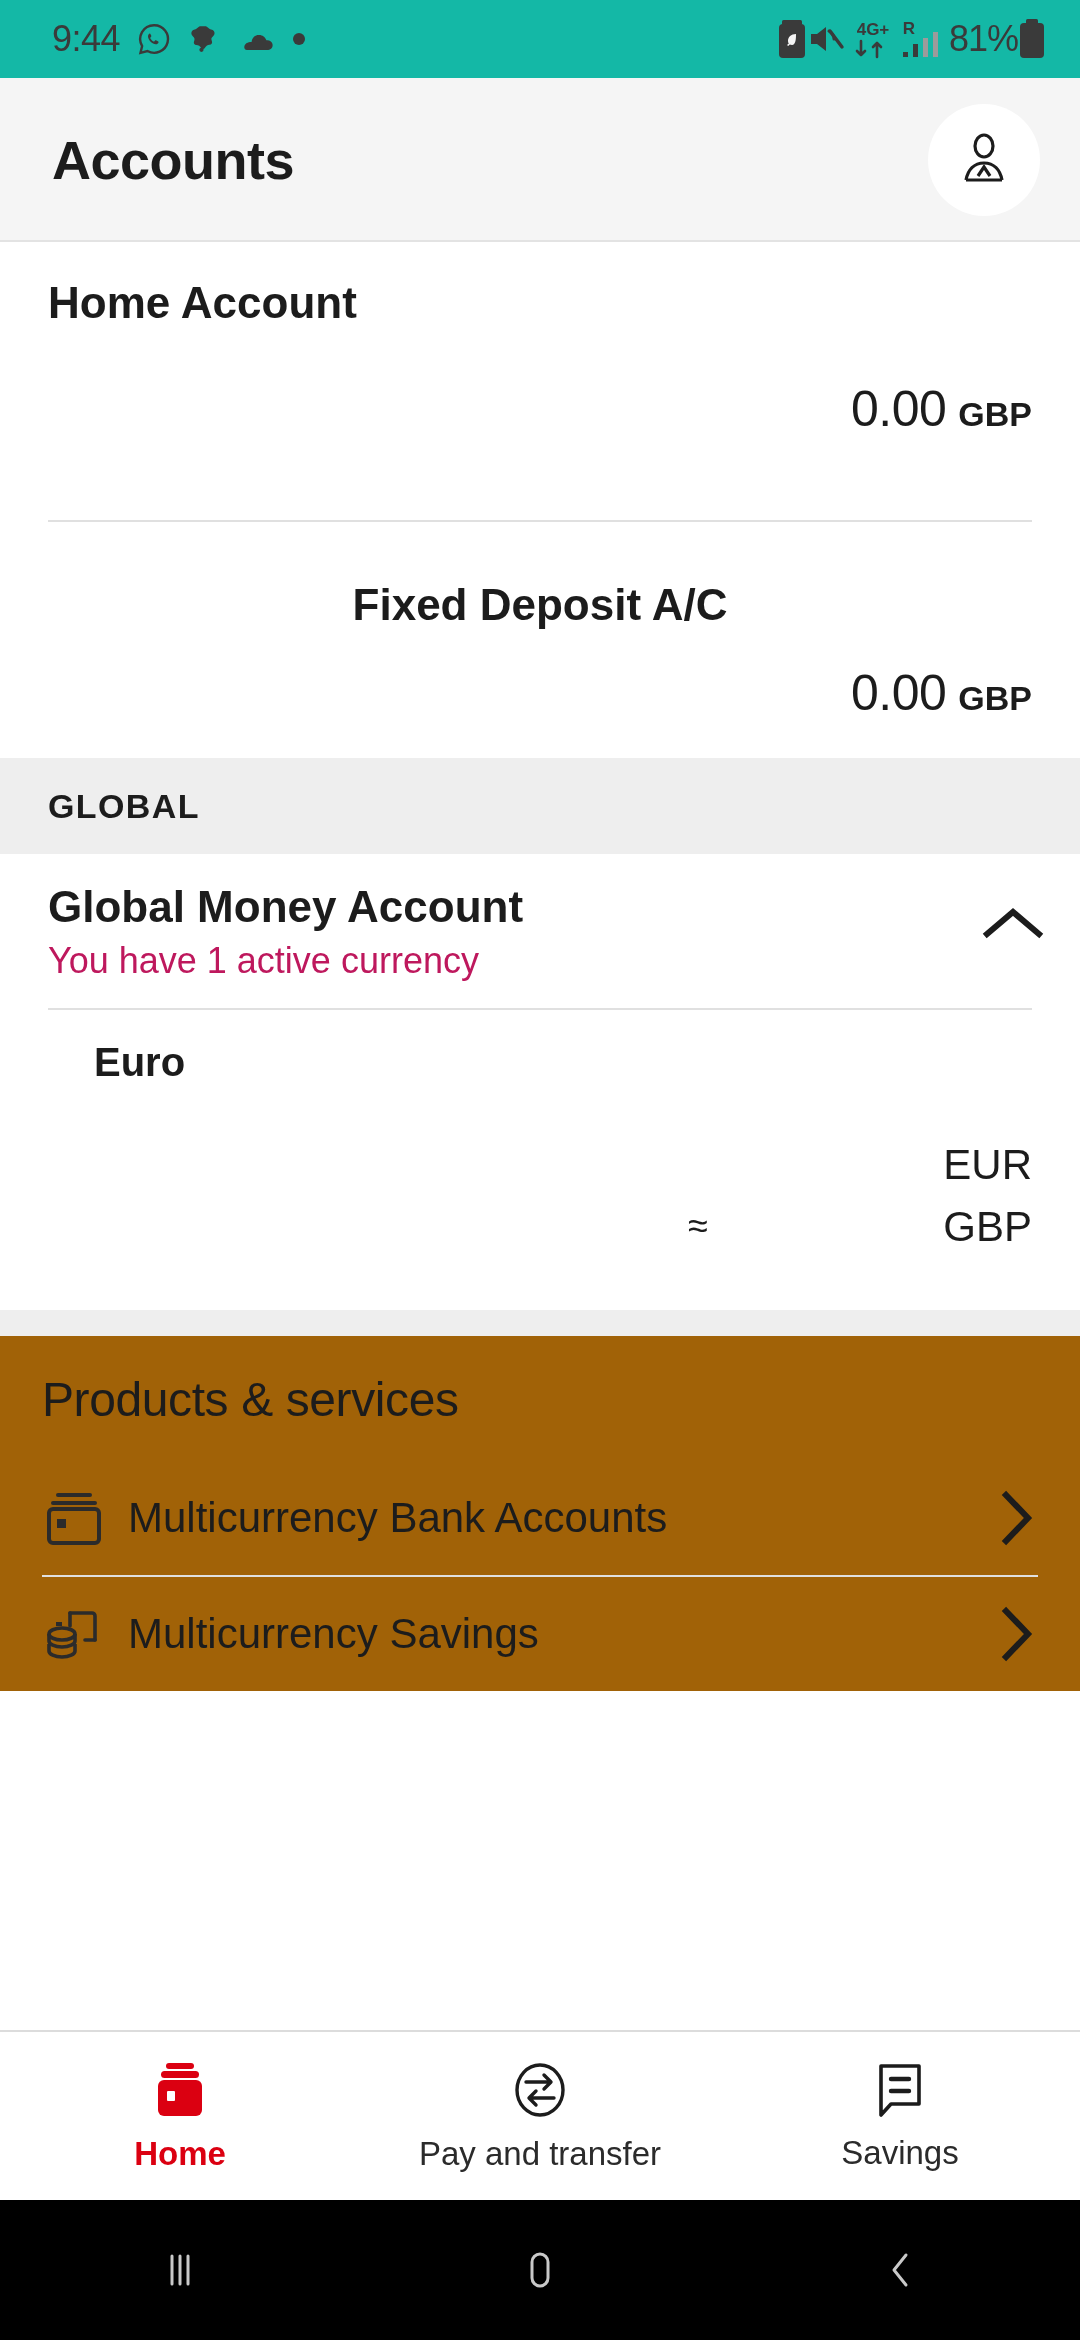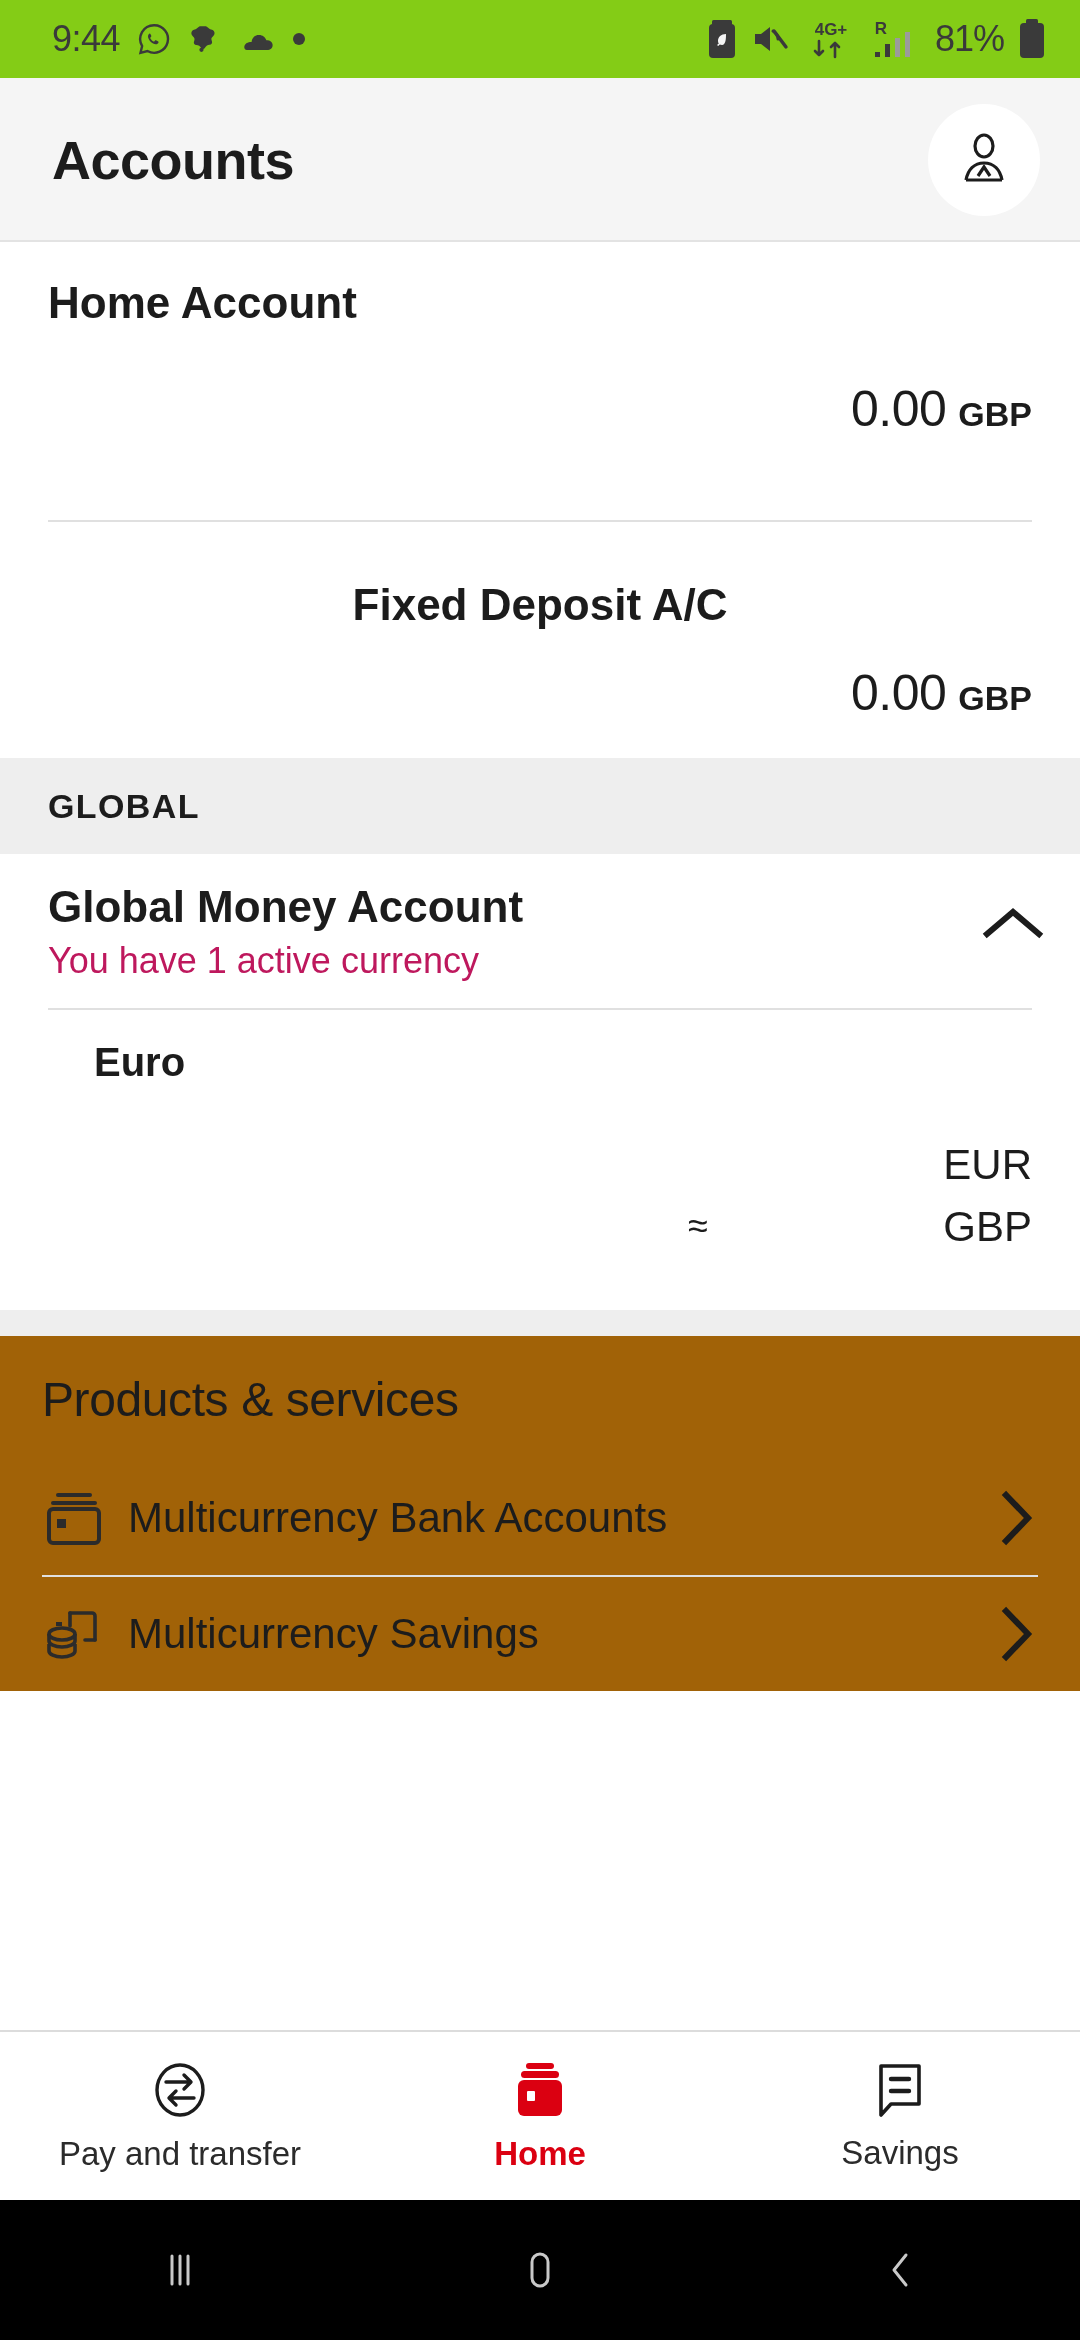--- a/index.html
+++ b/index.html
@@ -15,7 +15,7 @@
   
   .statusbar {
     height:78px;
-    background:#84cc16;
+    background:#14b8a6;
     display:flex;
     align-items:center;
     padding:0 34px 0 52px;

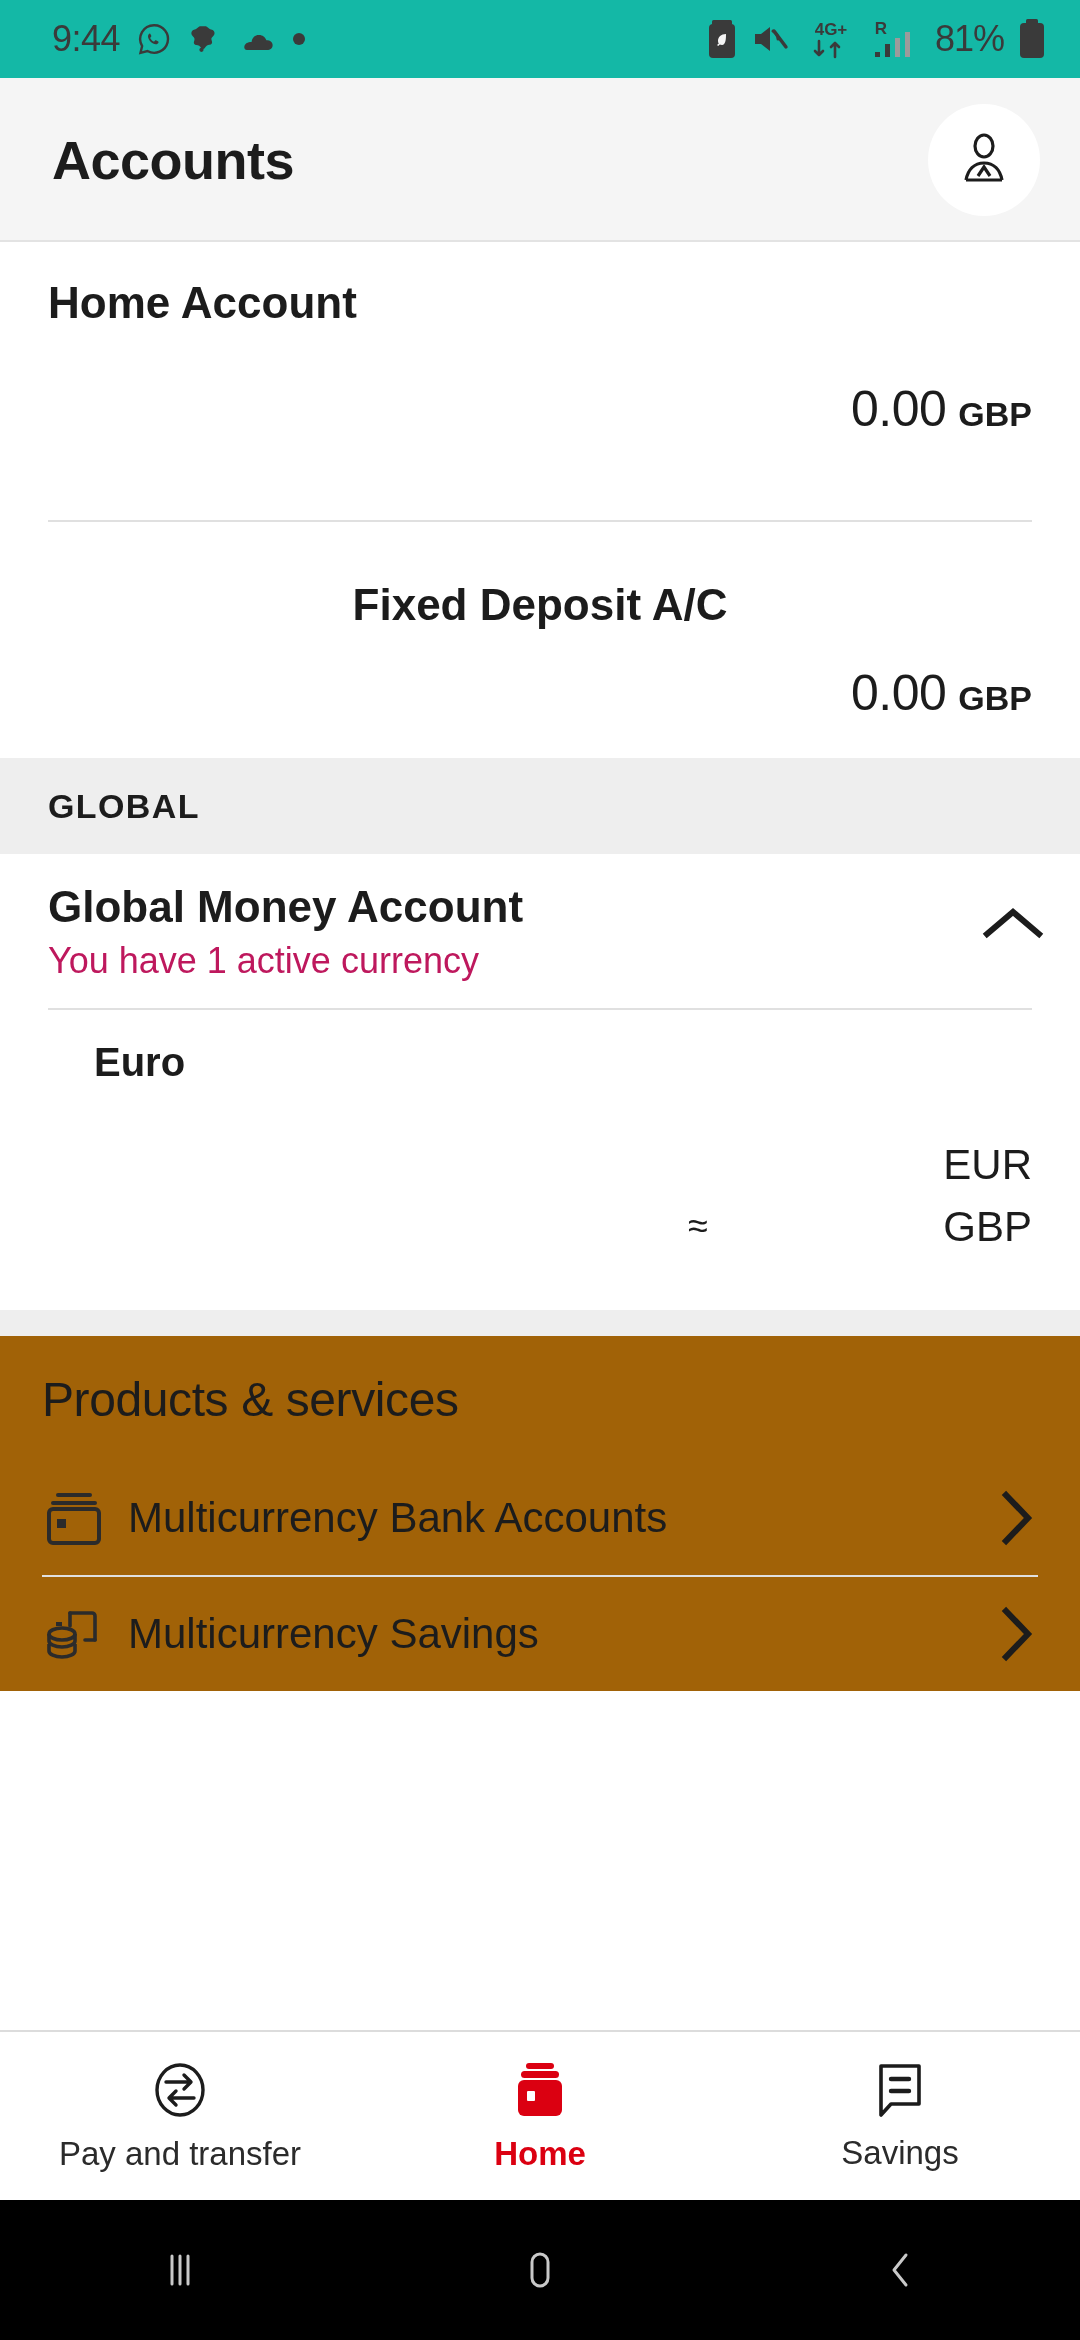--- a/index.html
+++ b/index.html
@@ -23,7 +23,7 @@
   }
   .sb-left { display:flex; align-items:center; gap:16px; }
   .sb-clock { font-size:36px; color:#3a3a3a; letter-spacing:-0.5px; }
-  .sb-right { margin-left:auto; display:flex; align-items:center; gap:14px; }
+  .sb-right { margin-left:auto; display:flex; align-items:center; }
   .sb-batt-pct { font-size:36px; color:#3a3a3a; letter-spacing:-1px; }
   .ic { display:inline-block; line-height:0; }
 

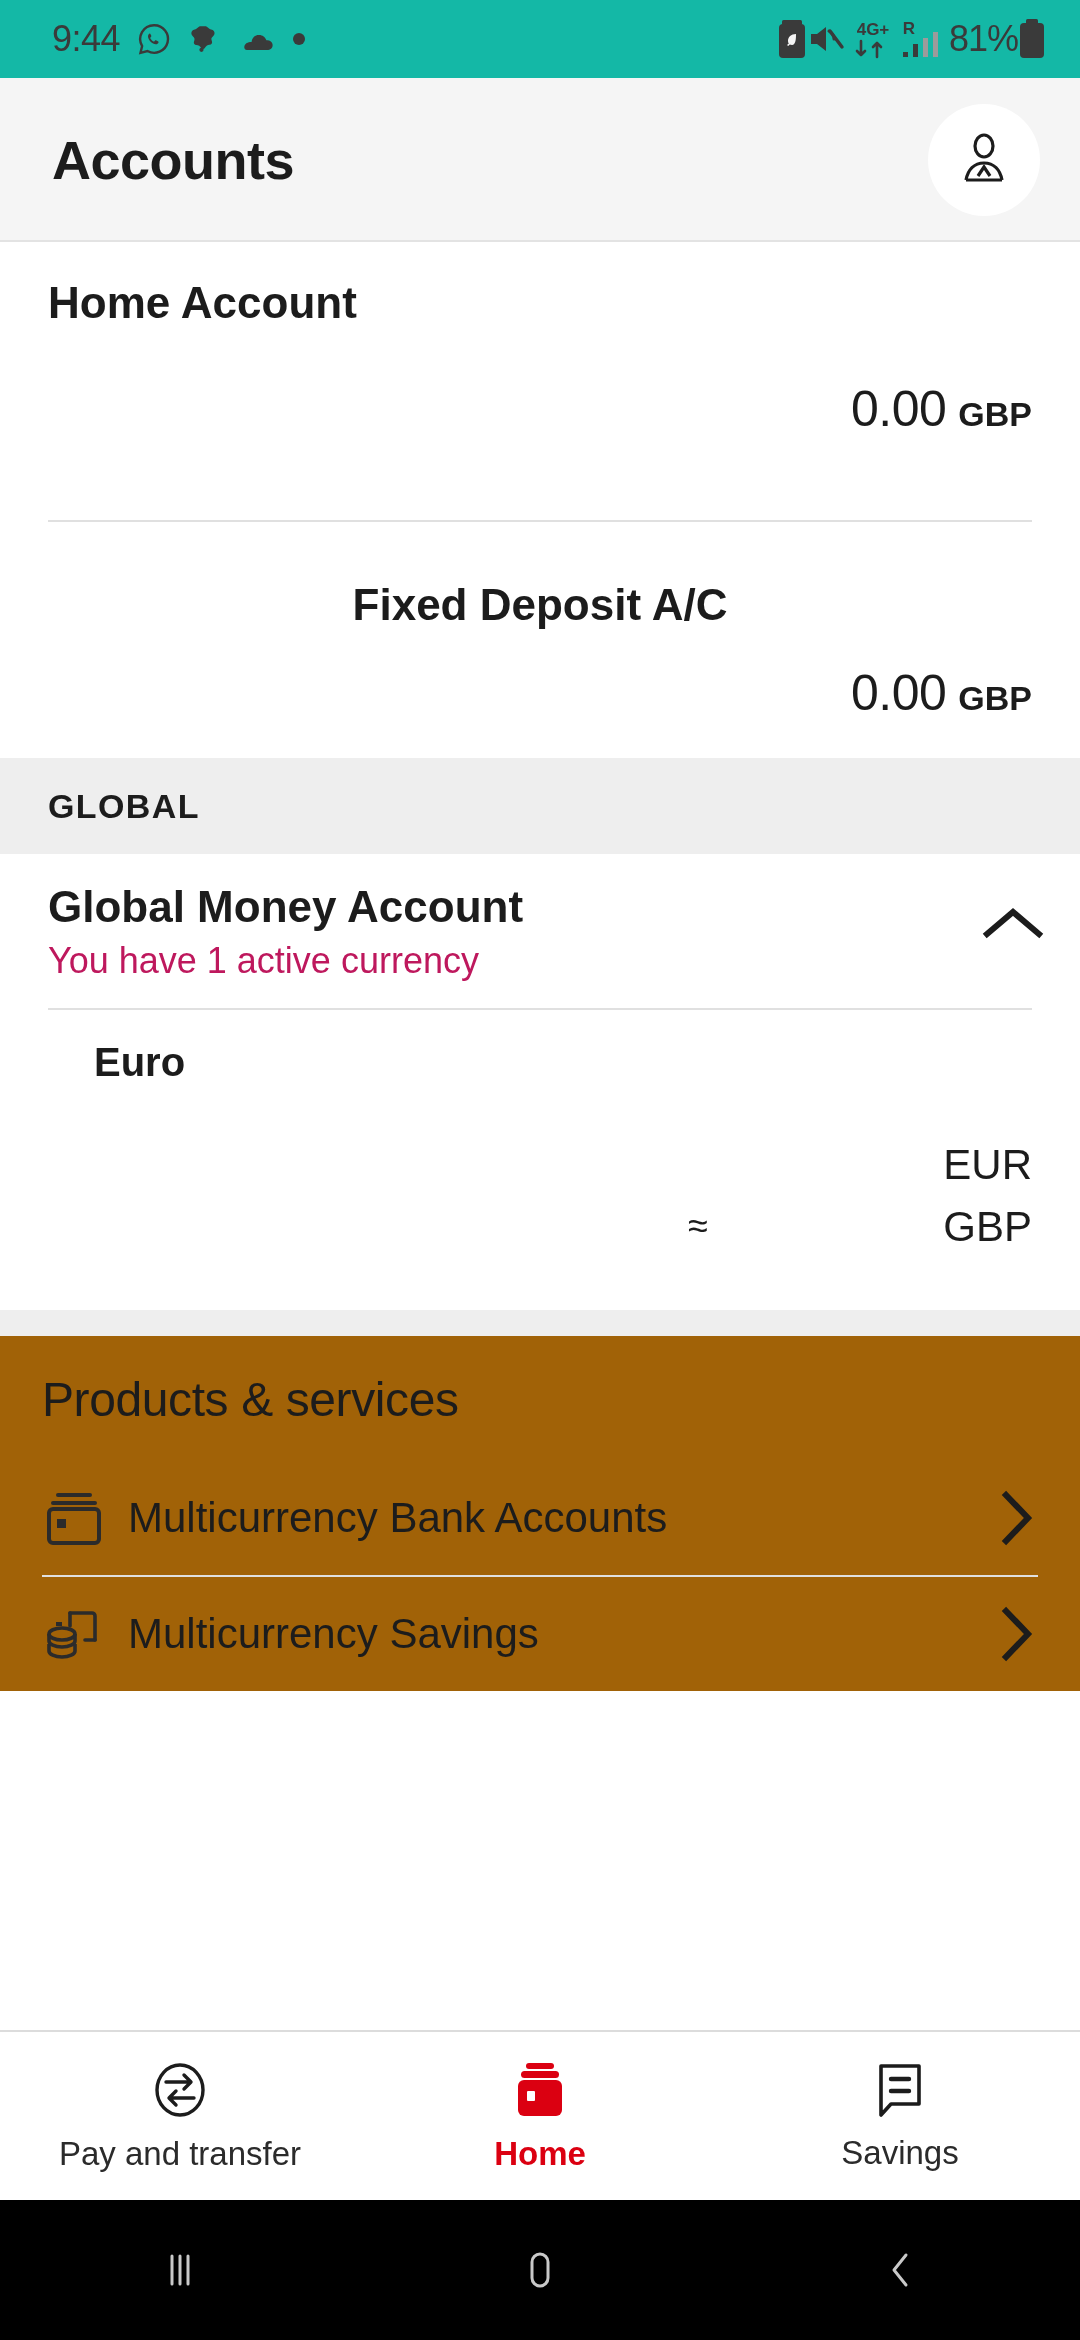--- a/index.html
+++ b/index.html
@@ -322,17 +322,6 @@
   </div>
 
   <div class="tabbar">
-    <div class="tab">
-      <span class="ic">
-        <svg width="64" height="62" viewBox="0 0 64 62" fill="none" stroke="#1c1c1c" stroke-width="3.4">
-          <ellipse cx="32" cy="31" rx="23" ry="25"></ellipse>
-          <path d="M18 23h24M36 16l7 7-7 7" stroke-linecap="round" stroke-linejoin="round"></path>
-          <path d="M46 39H22M28 32l-7 7 7 7" stroke-linecap="round" stroke-linejoin="round"></path>
-        </svg>
-      </span>
-      <span class="tab-label">Pay and transfer</span>
-    </div>
-
     <div class="tab active">
       <span class="ic">
         <svg width="64" height="62" viewBox="0 0 64 62">
@@ -347,6 +336,17 @@
 
     <div class="tab">
       <span class="ic">
+        <svg width="64" height="62" viewBox="0 0 64 62" fill="none" stroke="#1c1c1c" stroke-width="3.4">
+          <ellipse cx="32" cy="31" rx="23" ry="25"></ellipse>
+          <path d="M18 23h24M36 16l7 7-7 7" stroke-linecap="round" stroke-linejoin="round"></path>
+          <path d="M46 39H22M28 32l-7 7 7 7" stroke-linecap="round" stroke-linejoin="round"></path>
+        </svg>
+      </span>
+      <span class="tab-label">Pay and transfer</span>
+    </div>
+
+    <div class="tab">
+      <span class="ic">
         <svg width="62" height="60" viewBox="0 0 62 60" fill="none" stroke="#1c1c1c" stroke-width="3.6">
           <path d="M12 6h38v38H22L12 55z" stroke-linejoin="round"></path>
           <path d="M22 19h18M22 31h18" stroke-linecap="round" stroke-width="4.4"></path>

